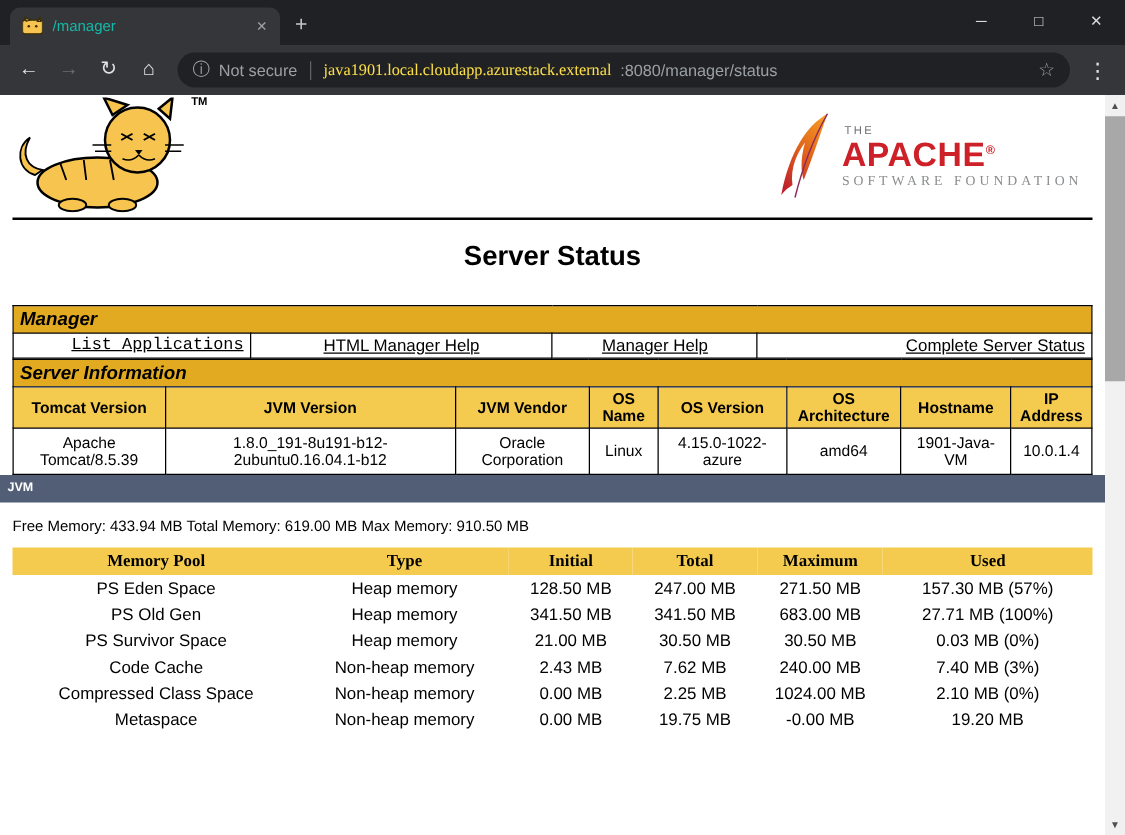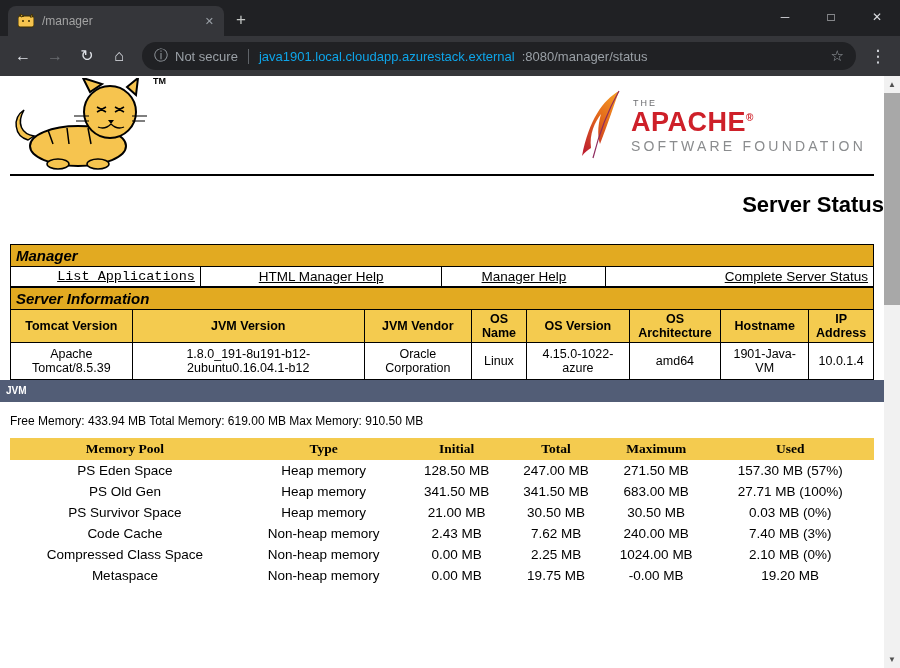--- a/index.html
+++ b/index.html
@@ -28,7 +28,7 @@
     display: flex; align-items: center; gap: 8px; padding: 0 10px;
   }
   .favicon { width: 16px; height: 16px; flex: 0 0 auto; }
-  .tab-title { color: #a3a3a3; font-size: 12px; flex: 1; white-space: nowrap; overflow: hidden; }
+  .tab-title { color: #14b8a6; font-size: 12px; flex: 1; white-space: nowrap; overflow: hidden; }
   .tab-close { color: #9AA0A6; font-size: 11px; cursor: pointer; }
   .new-tab { color: #C4C7C5; font-size: 17px; height: 30px; line-height: 28px; padding: 0 12px; }
   .win-controls { margin-left: auto; align-self: flex-start; display: flex; height: 36px; }

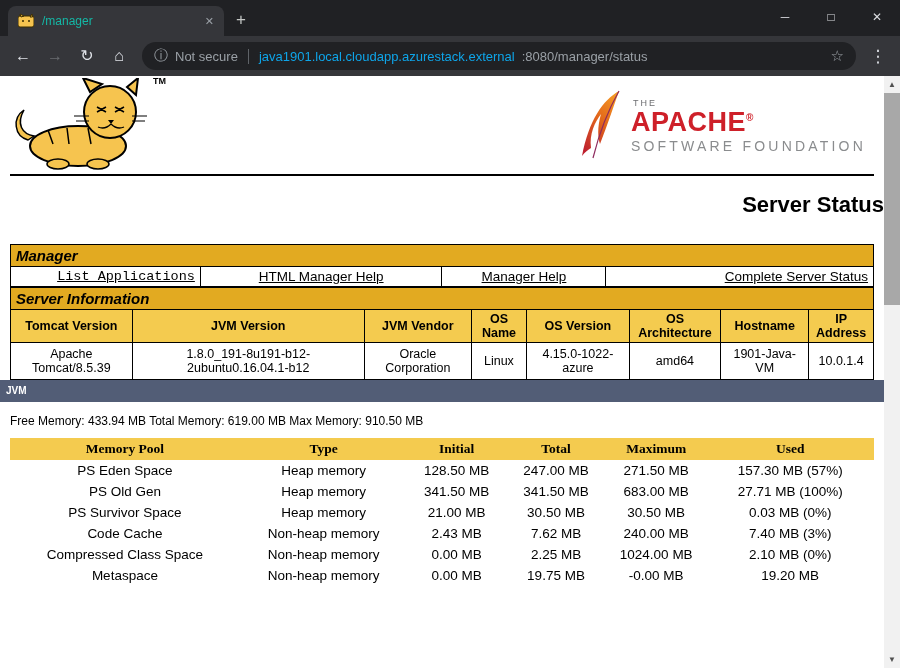--- a/index.html
+++ b/index.html
@@ -50,7 +50,7 @@
   }
   .omni-info { font-size: 14px; }
   .omni-divider { width: 1px; height: 15px; background: #5F6368; margin: 0 3px; }
-  .omni-host { color: #0ea5e9; }
+  .omni-host { color: #fde047; font-family: Liberation Serif, serif; }
   .omni-path { color: #9AA0A6; }
   .omni-star { margin-left: auto; font-size: 15px; color: #9AA0A6; }
   .menu-btn { width: 28px; text-align: center; color: #DEE1E6; font-size: 17px; }

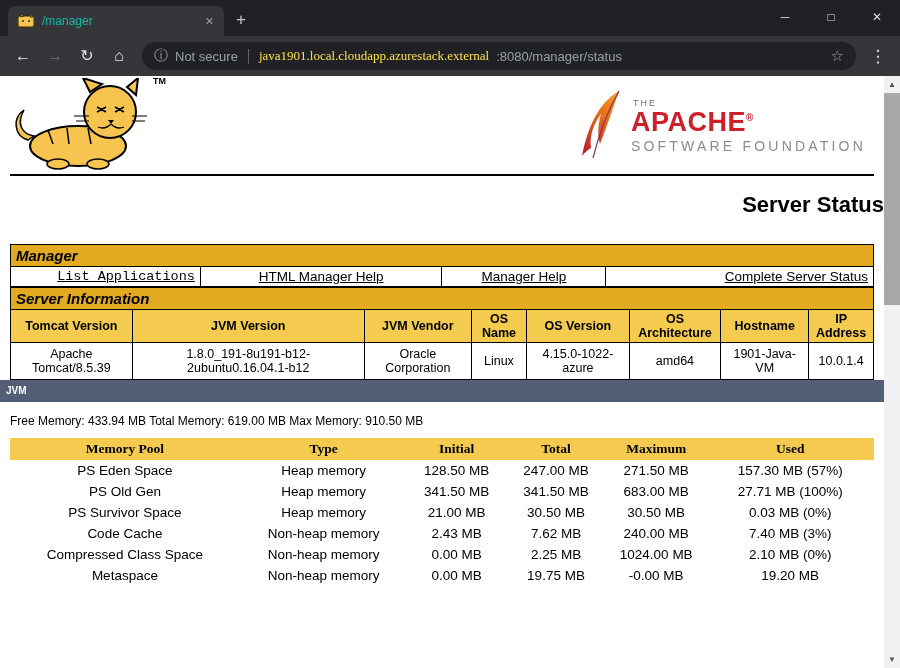--- a/index.html
+++ b/index.html
@@ -70,7 +70,7 @@
   .apache-the { font-size: 9px; color: #6D6E71; letter-spacing: 2px; padding-left: 2px; }
   .apache-name { font-size: 27px; font-weight: bold; color: var(--apache-red); letter-spacing: 0.5px; }
   .apache-name sup { font-size: 10px; }
-  .apache-sub { font-size: 14px; color: #8a8c8e; letter-spacing: 3.2px; margin-top: 2px; }
+  .apache-sub { font-size: 11px; color: #8a8c8e; letter-spacing: 3.2px; margin-top: 2px; font-family: Liberation Serif, serif; }
 
   .page hr { border: 0; border-top: 2px solid #000; margin: 2px 10px 0 10px; }
 

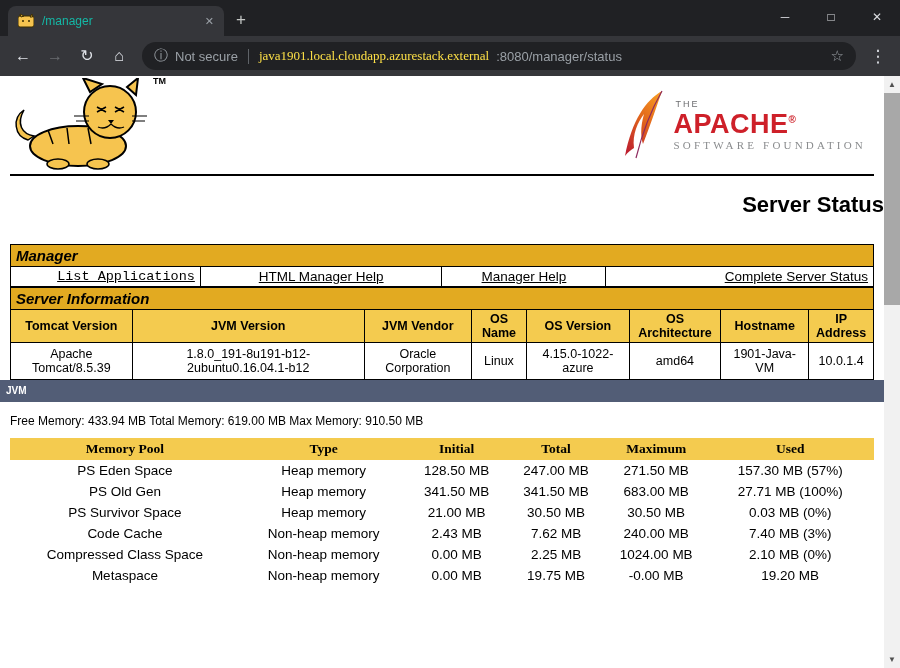--- a/index.html
+++ b/index.html
@@ -74,7 +74,7 @@
 
   .page hr { border: 0; border-top: 2px solid #000; margin: 2px 10px 0 10px; }
 
-  h1.page-title { text-align: right; font-size: 22px; margin: 16px 0 26px 0; font-weight: bold; }
+  h1.page-title { text-align: center; font-size: 22px; margin: 16px 0 26px 0; font-weight: bold; }
 
   table.bordered {
     border-collapse: collapse; width: 864px; margin: 0 10px;

